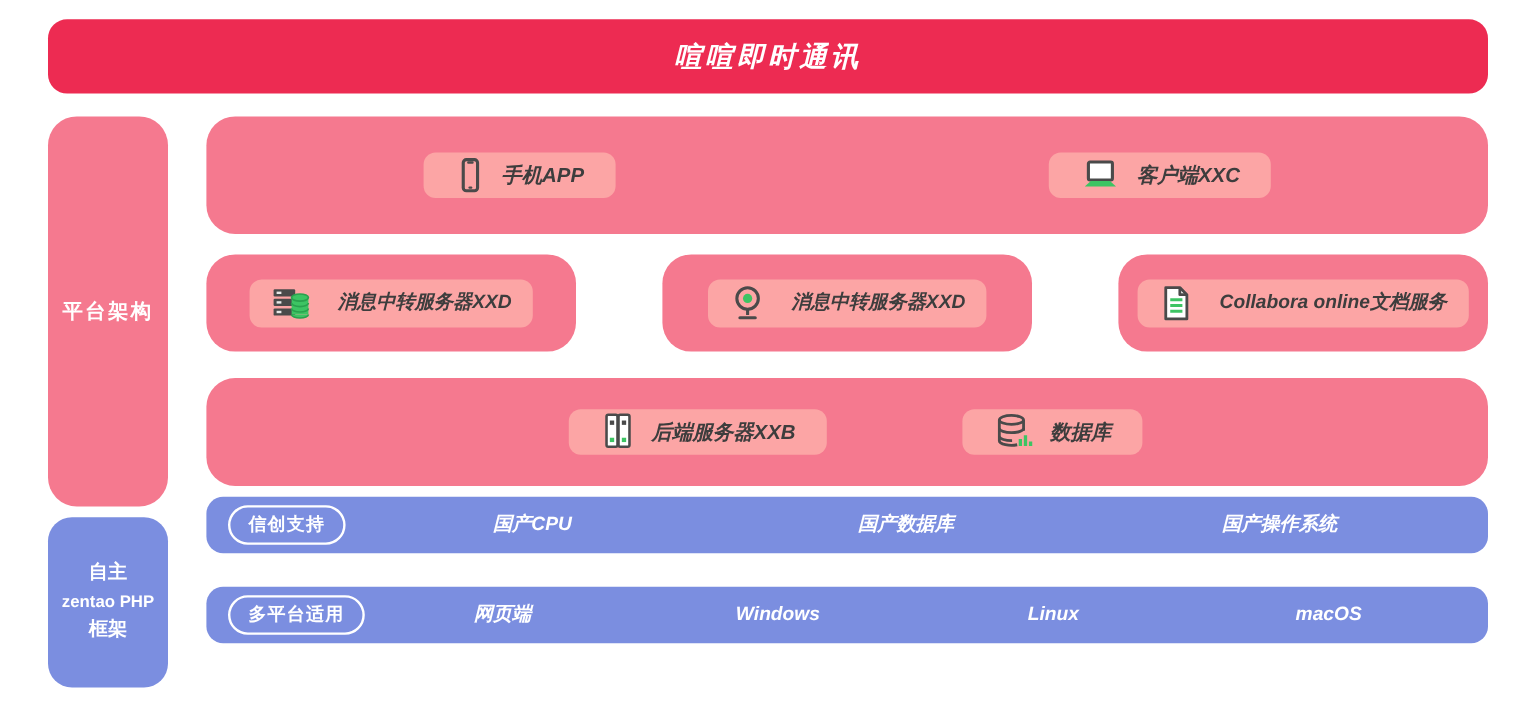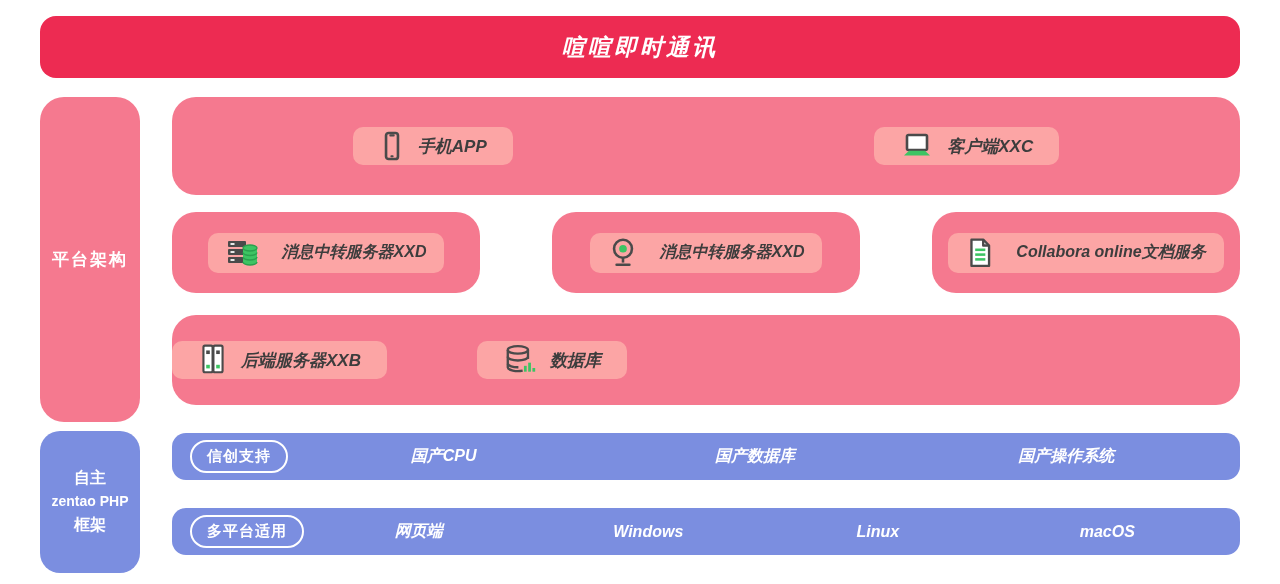--- a/index.html
+++ b/index.html
@@ -40,7 +40,7 @@
   .row-clients { height:98px; margin-top:2px; display:flex; align-items:center; justify-content:space-around; }
   .row-middle { margin-top:17px; height:81px; display:flex; justify-content:space-between; }
   .mid-box { width:308px; border-radius:24px; background:#F5798F; display:flex; align-items:center; justify-content:center; }
-  .row-backend { height:90px; margin-top:22px; display:flex; align-items:center; gap:90px; }
+  .row-backend { height:90px; margin-top:22px; display:flex; align-items:center; justify-content:center; gap:113px;padding-left:14px; }
 
   .pill {
     background:#fca5a5; border-radius:10px; height:38px; padding:0 26px;

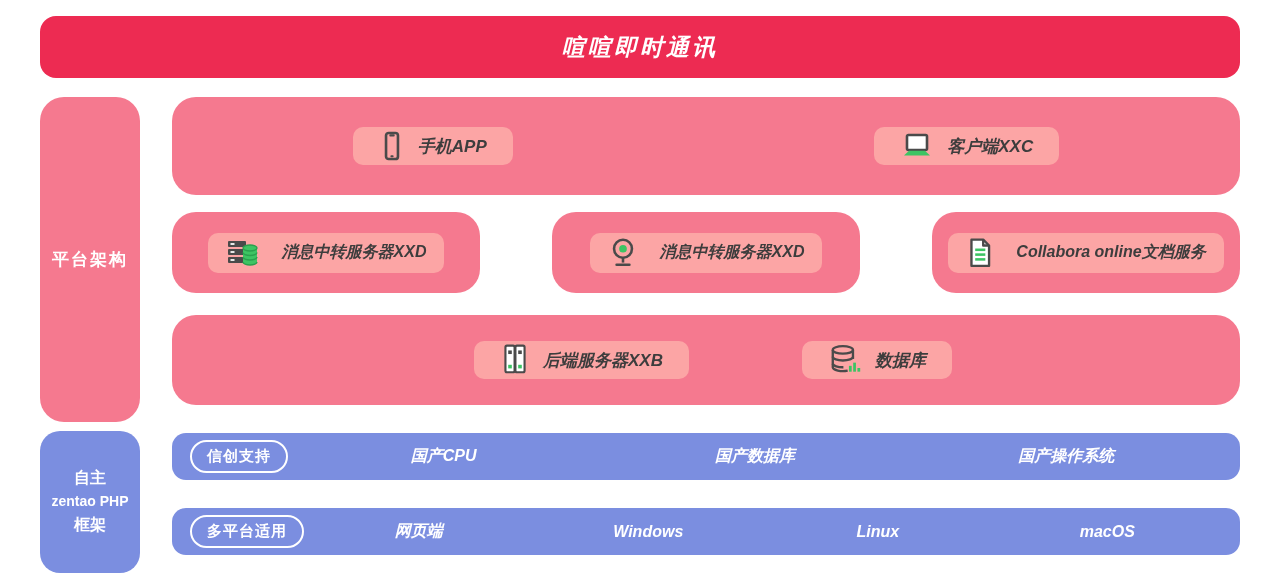--- a/index.html
+++ b/index.html
@@ -57,7 +57,7 @@
     display:flex; align-items:center; padding:0 18px;
     color:#fff; font-weight:bold; font-style:italic; font-size:16px;
   }
-  .row-blue1 { margin-top:28px; }
+  .row-blue1 { margin-top:9px; }
   .row-blue2 { margin-top:28px; }
   .tag-pill {
     border:2px solid #fff; border-radius:18px; padding:5px 15px;

